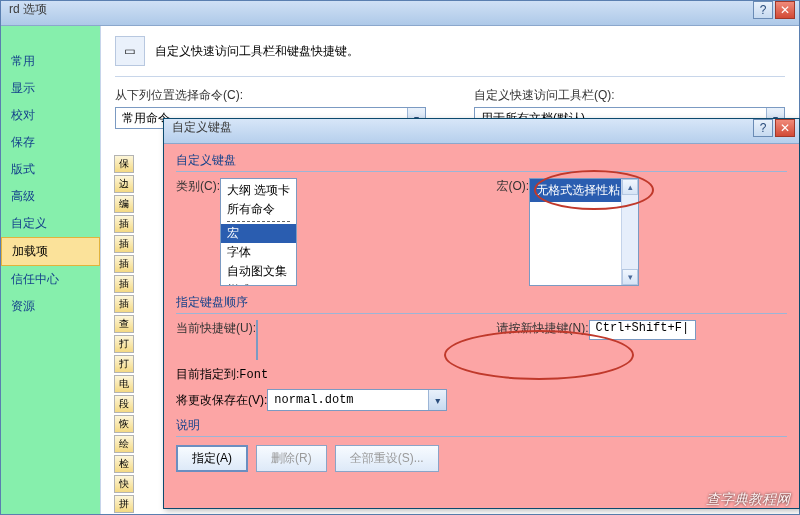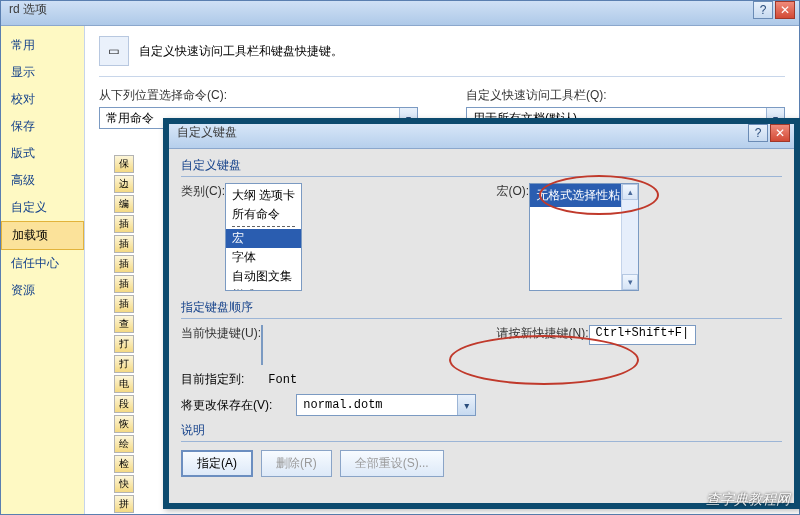--- a/index.html
+++ b/index.html
@@ -10,7 +10,7 @@
 .tb-btn{width:20px;height:18px;margin-left:2px;border:1px solid #6a8bb5;background:linear-gradient(#e9f1fb,#c7daf0);display:flex;align-items:center;justify-content:center;color:#2a4d7c}
 .tb-btn.close{background:linear-gradient(#f08a7a,#d24a36);color:#fff;border-color:#a0382a}
 .opt-body{display:flex;height:calc(100% - 25px)}
-.side{width:84px;background:#fef9c3;border-right:1px solid #c6d4ea;padding-top:6px}
+.side{width:100px;background:#86efac;border-right:1px solid #c6d4ea;padding-top:22px}
 .side-item{padding:5px 10px;color:#15428b;cursor:pointer}
 .side-item.sel{background:#fbe29a;border:1px solid #e2b33b;color:#000}
 .opt-main{flex:1;padding:10px 14px;background:#fff;position:relative}

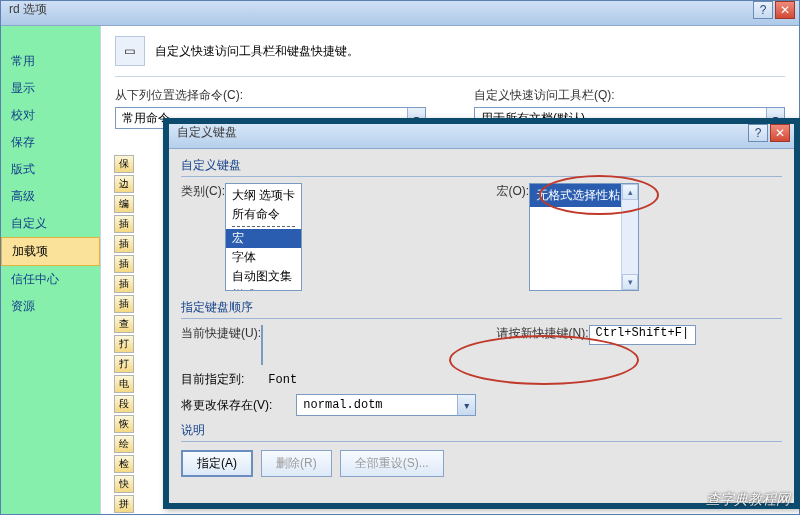--- a/index.html
+++ b/index.html
@@ -26,7 +26,7 @@
 .icon-strip{position:absolute;left:114px;top:155px;width:22px;display:flex;flex-direction:column;gap:2px;z-index:1}
 .icon-strip div{width:20px;height:18px;border:1px solid #b3b3b3;background:linear-gradient(#fdf6d9,#f4d983);font-size:10px;display:flex;align-items:center;justify-content:center}
 
-.dlg{position:absolute;left:163px;top:118px;width:637px;height:391px;background:#e5e5e5;border:6px solid #0c4a6e;box-shadow:2px 2px 6px rgba(0,0,0,.25)}
+.dlg{position:absolute;left:163px;top:118px;width:637px;height:391px;background:#fca5a5;border:1px solid #0c4a6e;box-shadow:2px 2px 6px rgba(0,0,0,.25)}
 .dlg .titlebar{background:linear-gradient(#d7e6f8,#b6cfec)}
 .dlg-body{padding:6px 12px 10px;height:calc(100% - 25px);position:relative}
 .group-lbl{color:#15428b;margin:2px 0 0}

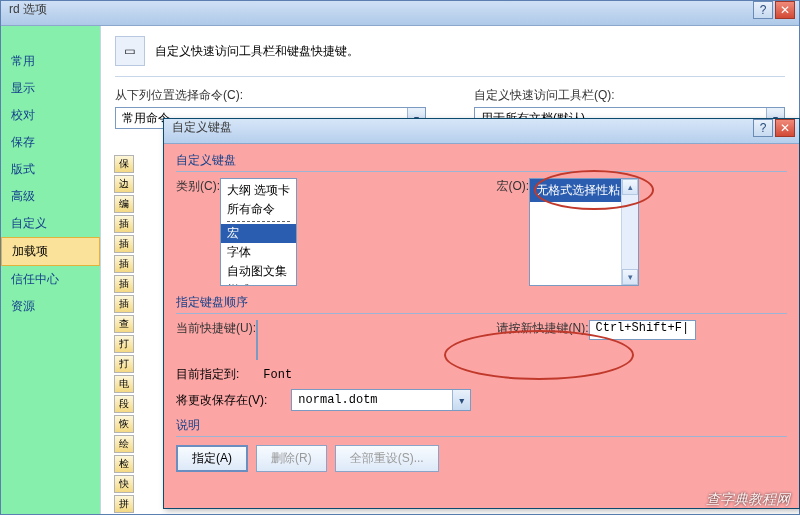--- a/index.html
+++ b/index.html
@@ -44,7 +44,7 @@
 .bigbox .val{padding:3px 6px;background:#2a5db0;color:#fff;font-family:SimSun}
 .shortbox{height:40px;border:1px solid #7b9ac2;background:#fff}
 .txtline{height:20px;border:1px solid #7b9ac2;background:#fff;padding:0 6px;font-family:"Courier New",monospace}
-.assign-row{display:flex;align-items:center;gap:24px;margin-top:6px}
+.assign-row{display:flex;align-items:center;gap:0;margin-top:6px}
 .mono{font-family:"Courier New",monospace}
 .save-combo{width:180px}
 .btnrow{display:flex;gap:8px;margin-top:8px}

